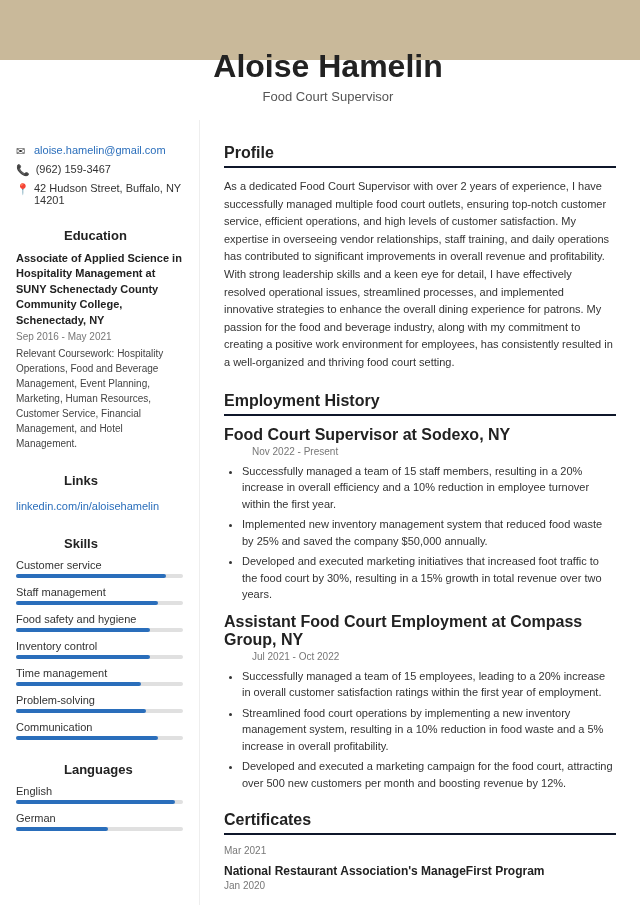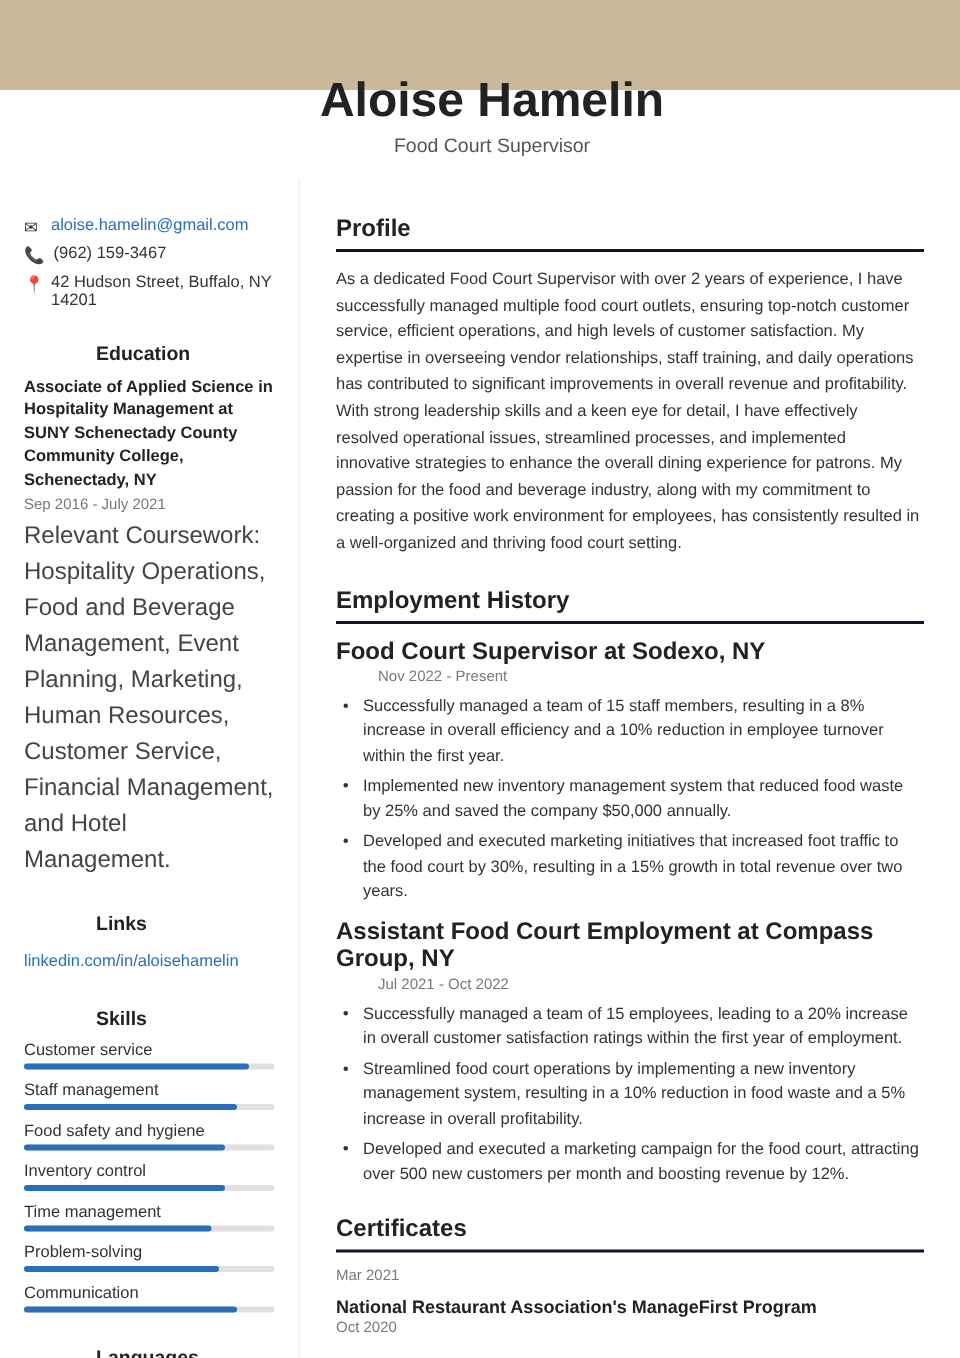--- a/index.html
+++ b/index.html
@@ -227,7 +227,7 @@
       <div class="sidebar-section">
         <div class="sidebar-section-title">Education</div>
         <div class="edu-title">Associate of Applied Science in Hospitality Management at SUNY Schenectady County Community College, Schenectady, NY</div>
-        <div class="edu-date">Sep 2016 - July 2021</div>
+        <div class="edu-date">Sep 2016 - May 2021</div>
         <div class="edu-desc">Relevant Coursework: Hospitality Operations, Food and Beverage Management, Event Planning, Marketing, Human Resources, Customer Service, Financial Management, and Hotel Management.</div>
       </div>
 

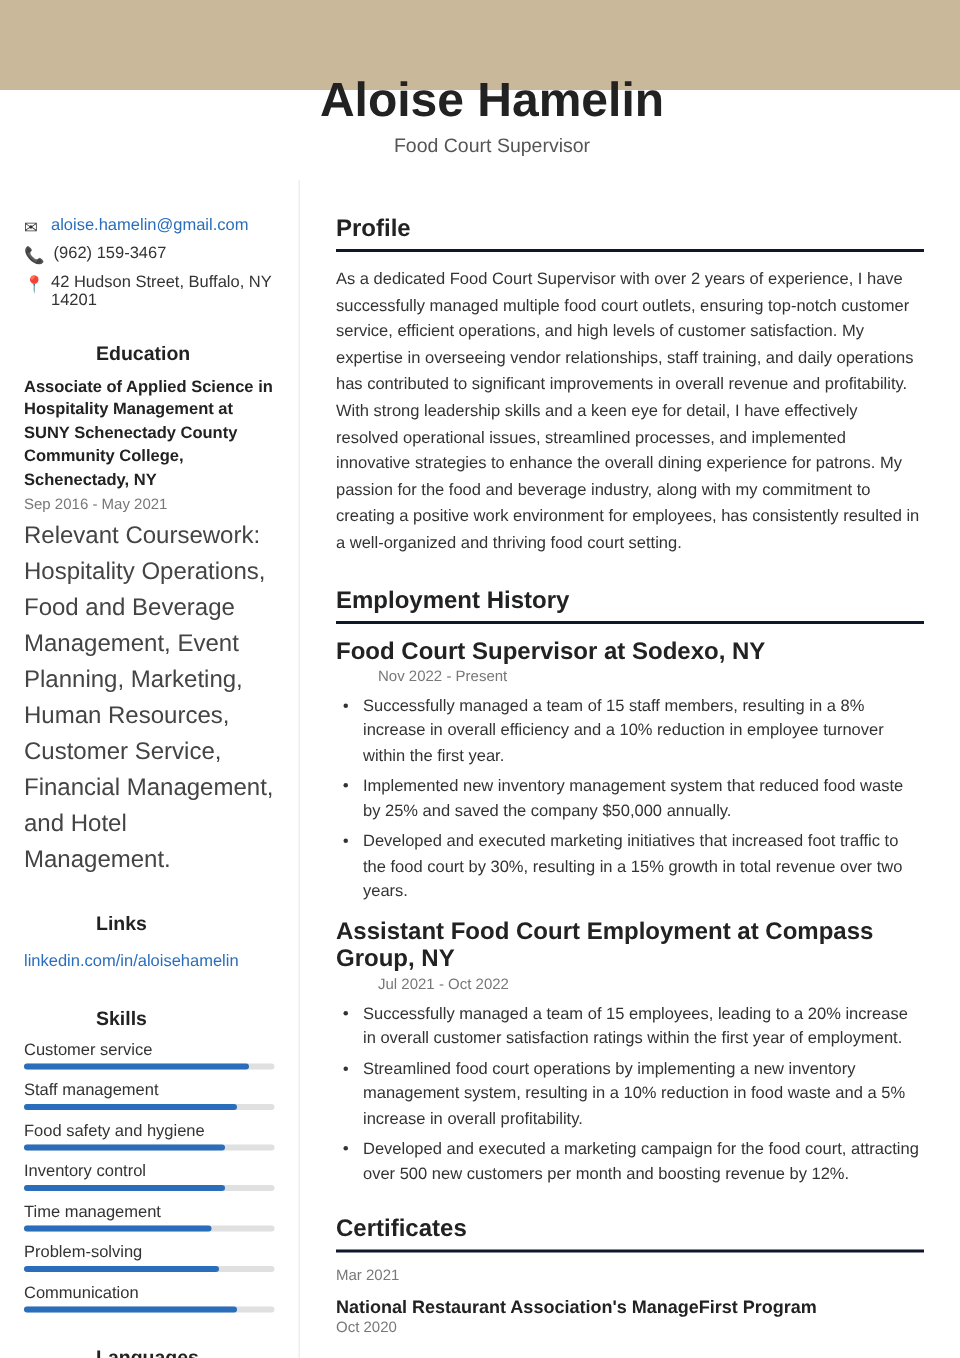--- a/index.html
+++ b/index.html
@@ -101,7 +101,7 @@
       margin-top: 3px;
     }
     .edu-desc {
-      font-size: 16px;
+      font-size: 10px;
       color: #444;
       margin-top: 4px;
       line-height: 1.5;

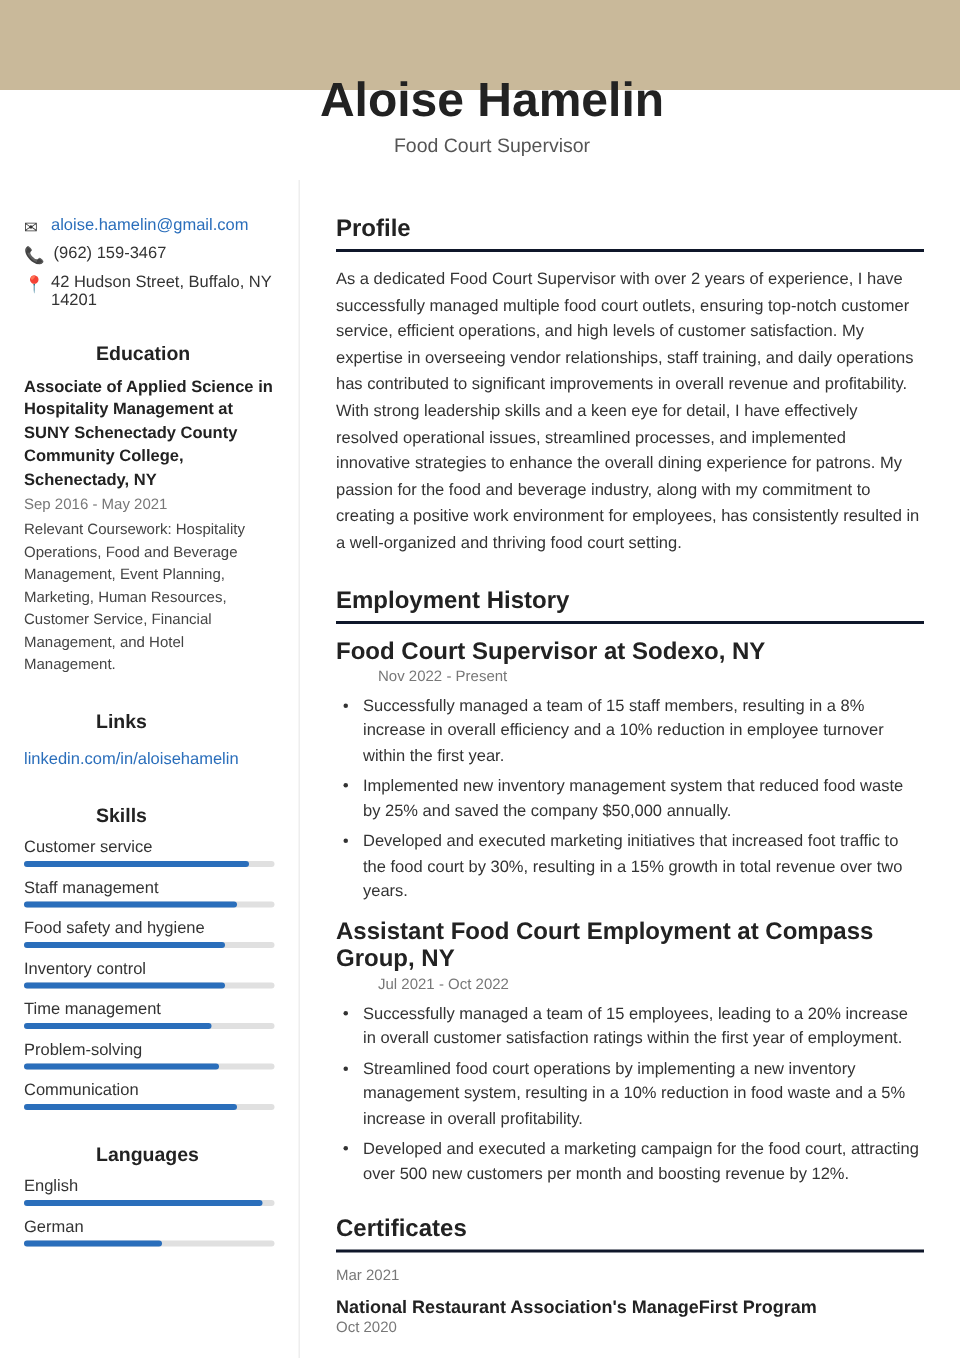--- a/index.html
+++ b/index.html
@@ -320,7 +320,7 @@
       <div class="job-title">Food Court Supervisor at Sodexo, NY</div>
       <div class="job-date">Nov 2022 - Present</div>
       <ul class="job-bullets">
-                <li>Successfully managed a team of 15 staff members, resulting in a 8% increase in overall efficiency and a 10% reduction in employee turnover within the first year.</li>
+                <li>Successfully managed a team of 15 staff members, resulting in a 20% increase in overall efficiency and a 10% reduction in employee turnover within the first year.</li>
                 <li>Implemented new inventory management system that reduced food waste by 25% and saved the company $50,000 annually.</li>
                 <li>Developed and executed marketing initiatives that increased foot traffic to the food court by 30%, resulting in a 15% growth in total revenue over two years.</li>
               </ul>

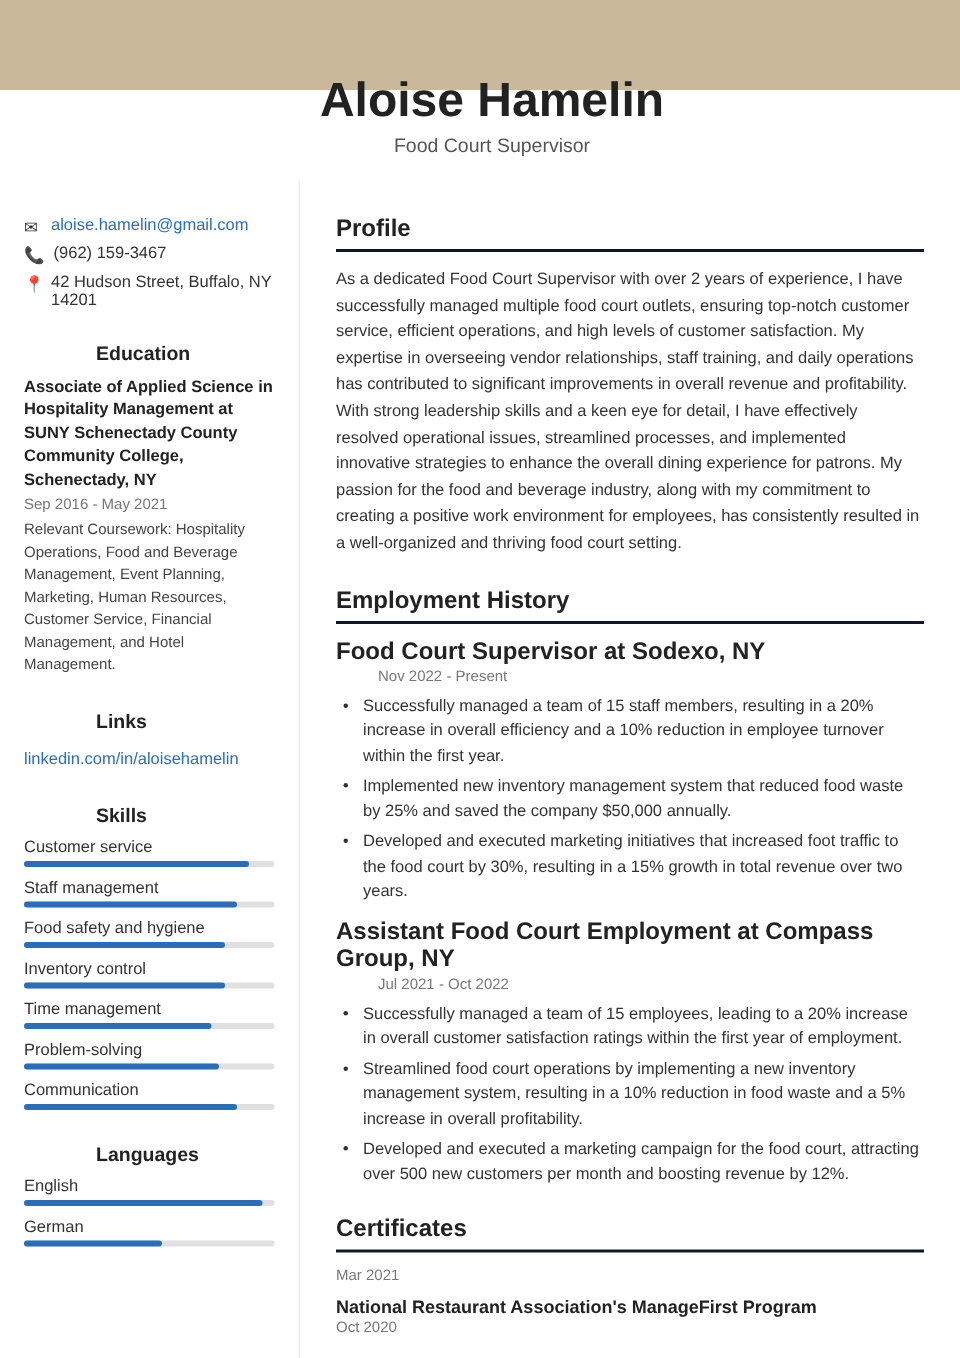--- a/index.html
+++ b/index.html
@@ -345,7 +345,7 @@
     </div>
             <div>
       <div class="cert-title">National Restaurant Association's ManageFirst Program</div>
-      <div class="cert-date">Oct 2020</div>
+      <div class="cert-date">Jan 2020</div>
     </div>
           </div>
       </div>

